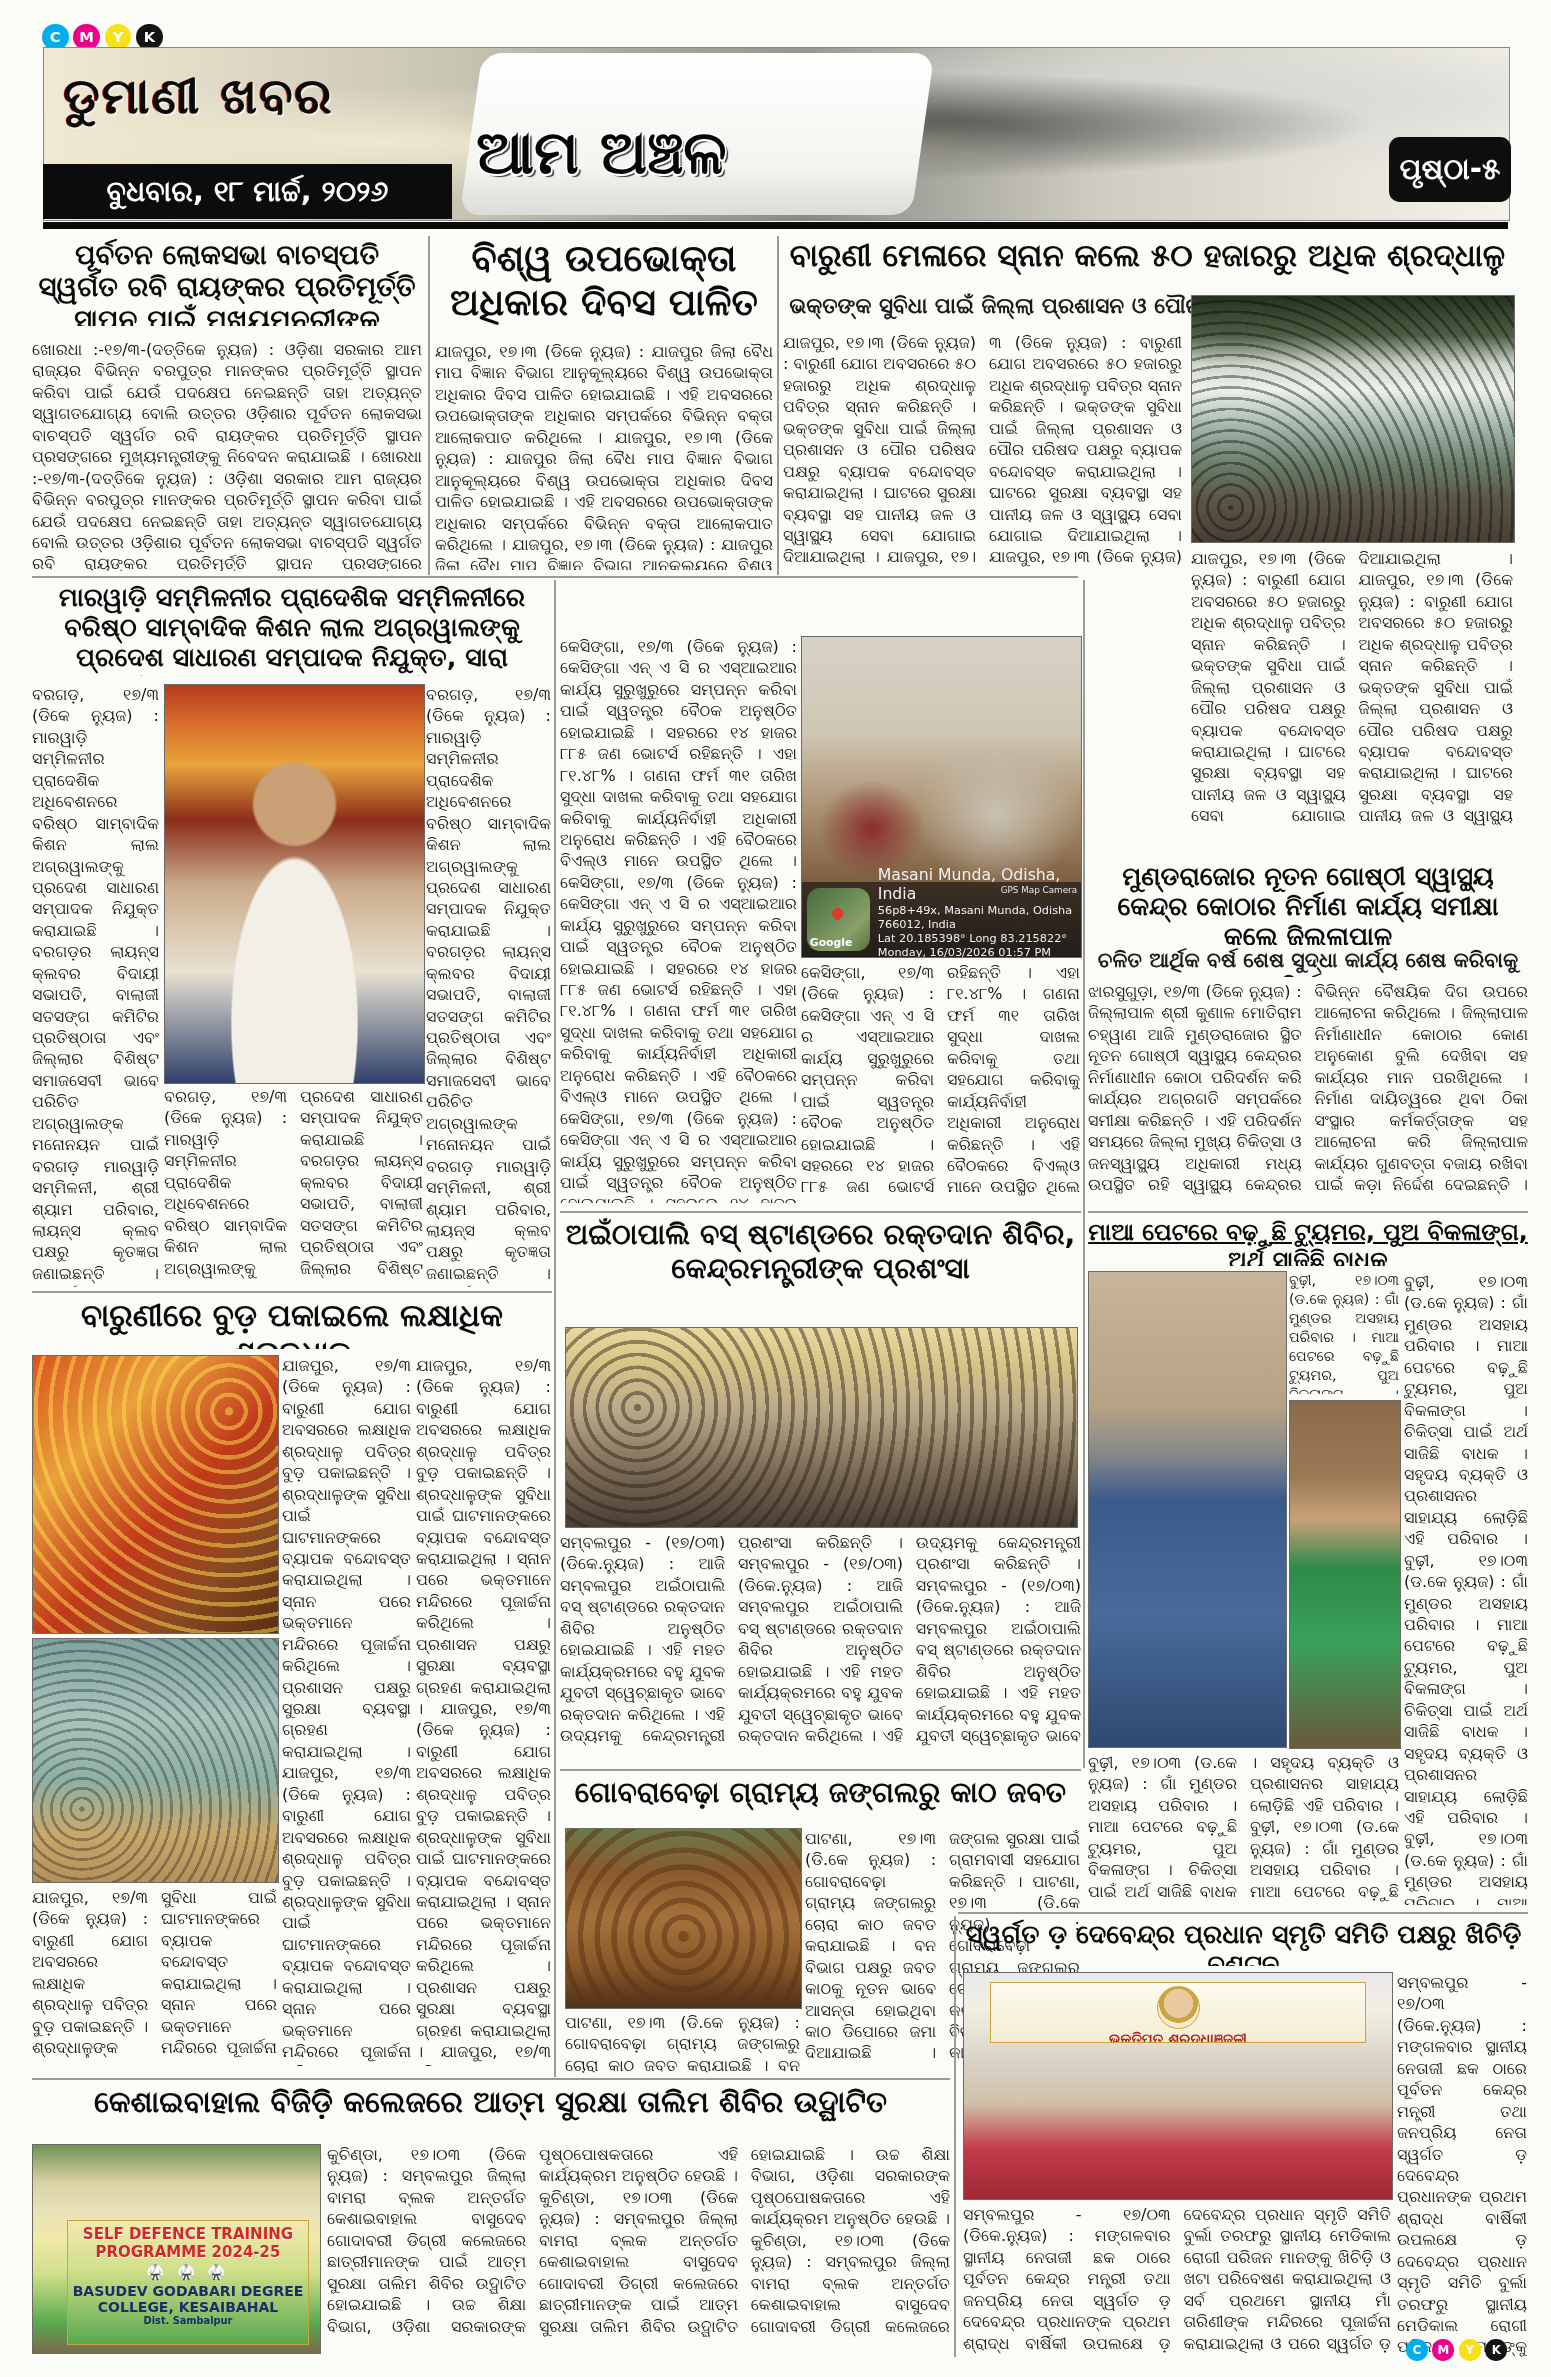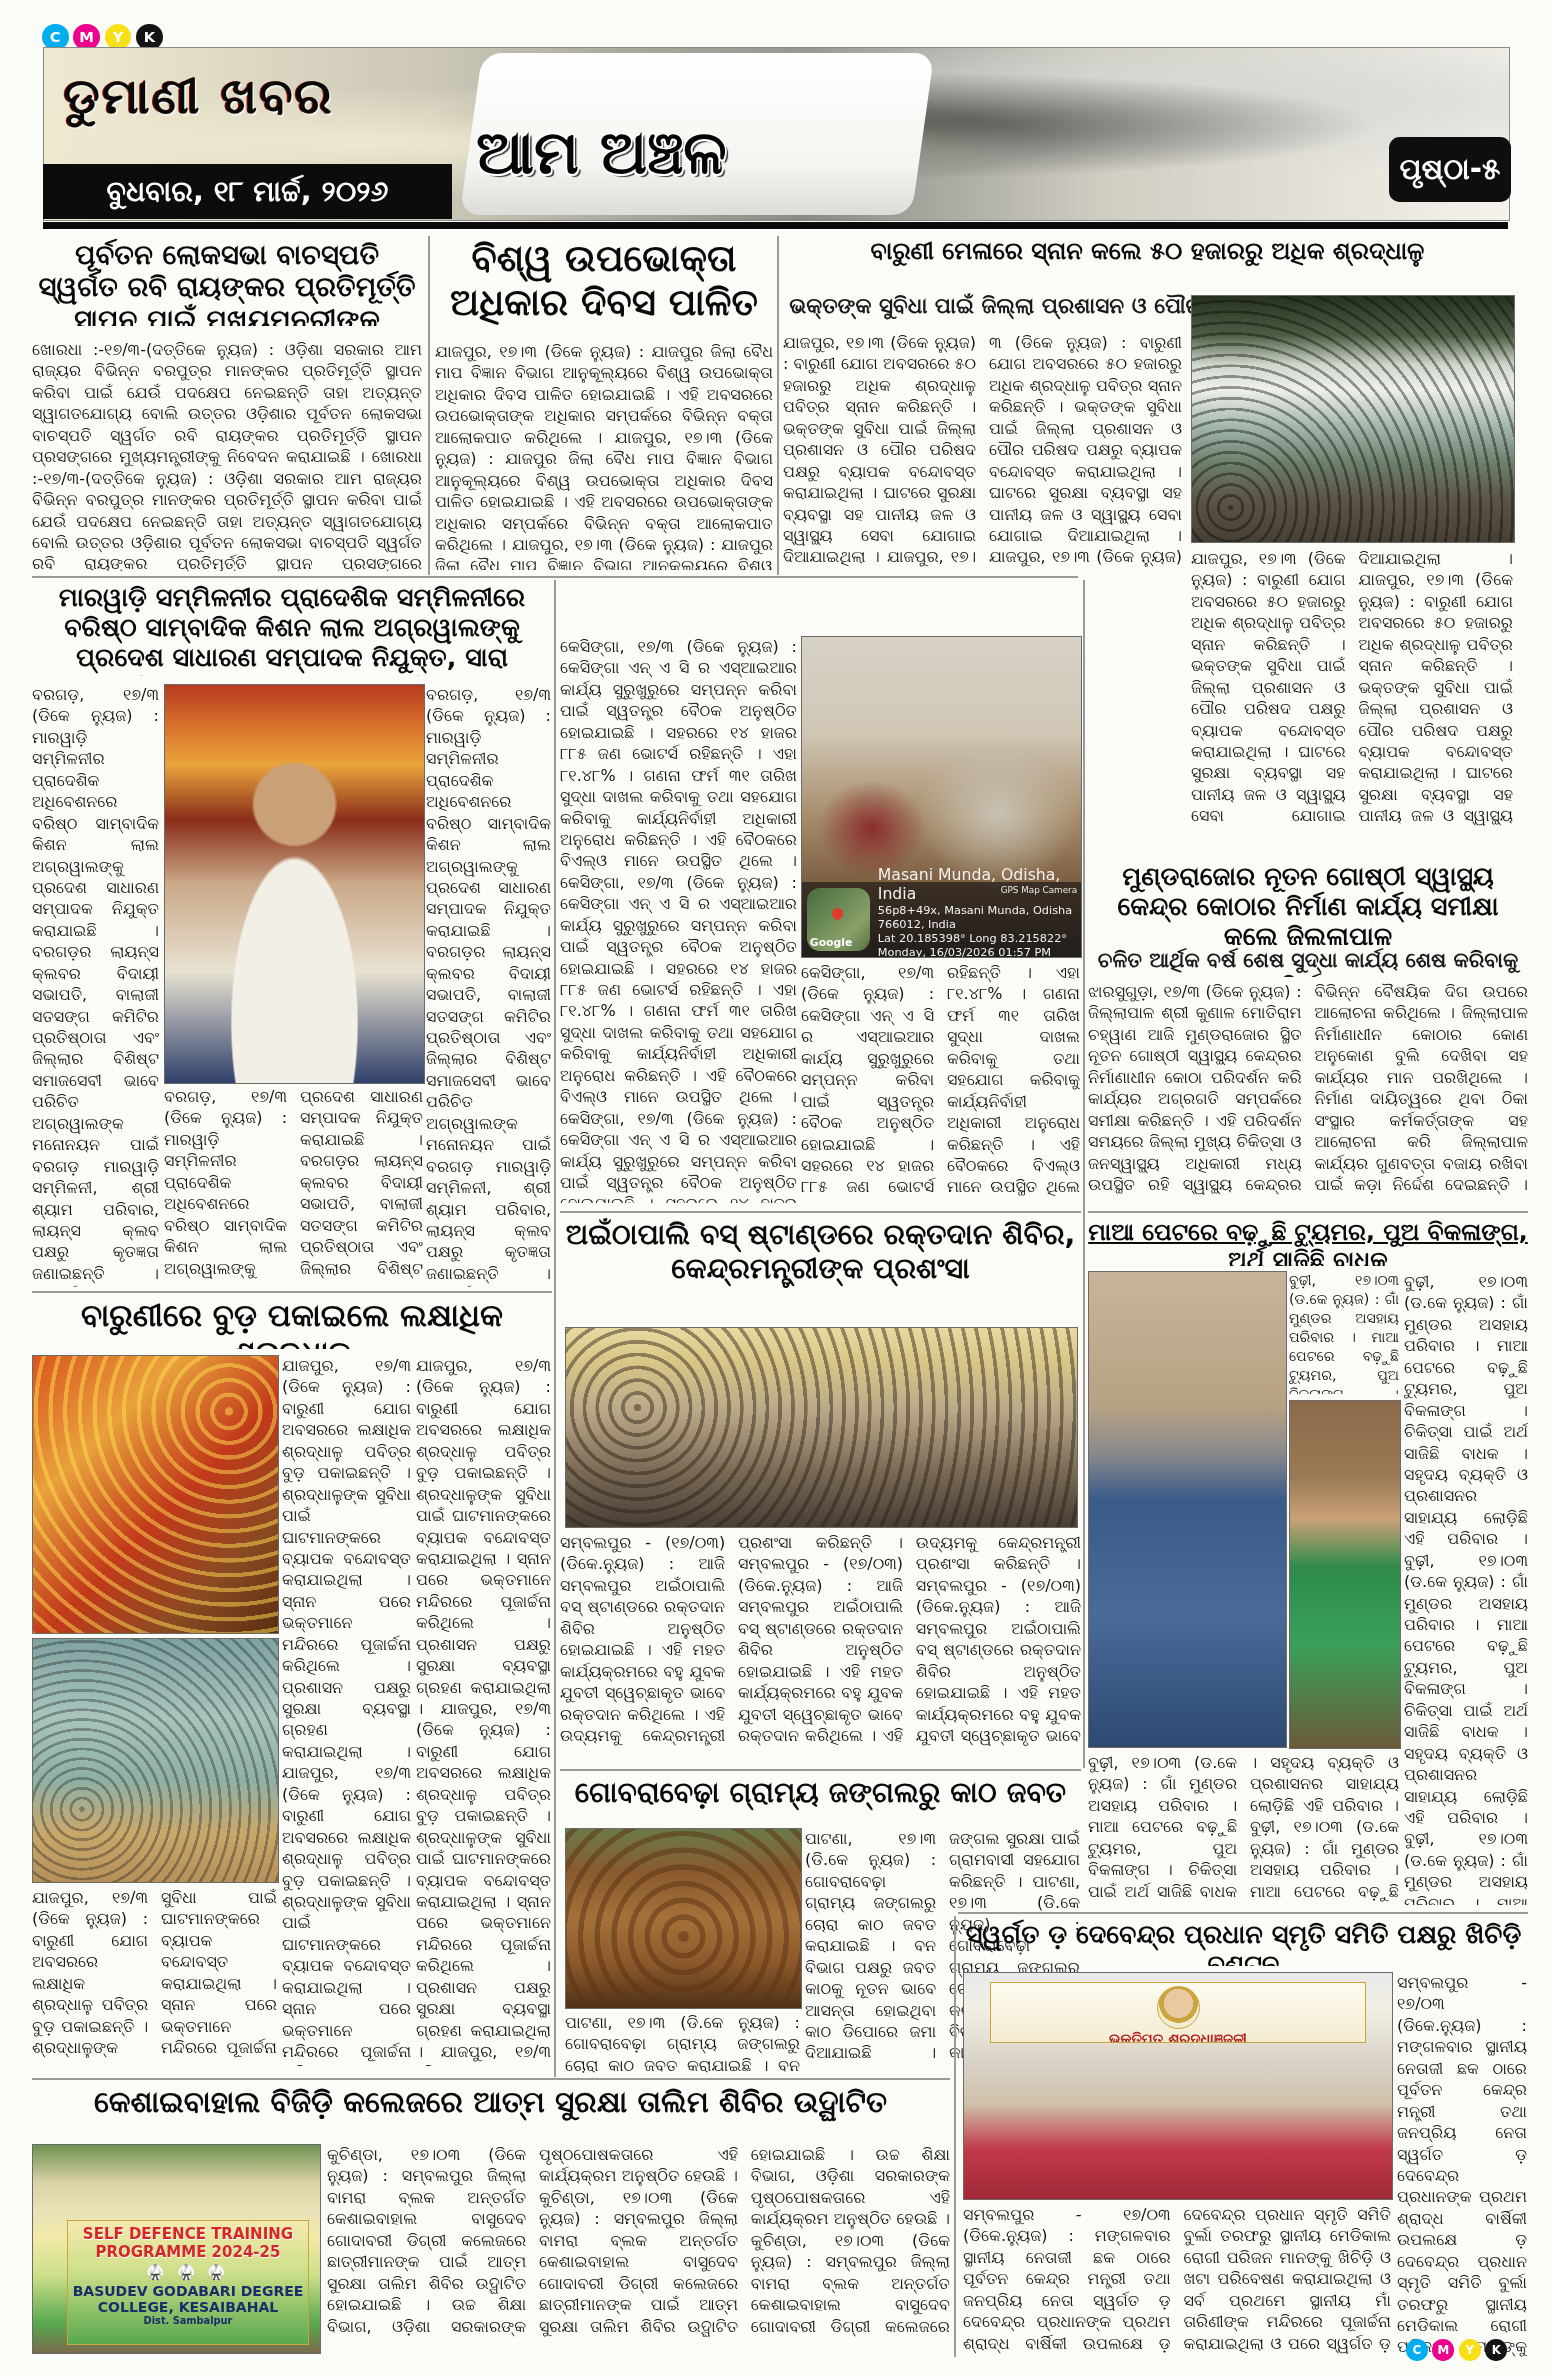--- a/index.html
+++ b/index.html
@@ -125,7 +125,7 @@
   <div class="abs btxt" style="left:435px;top:341px;width:338px;height:229px;">ଯାଜପୁର, ୧୭।୩ (ଡିକେ ନ୍ୟୁଜ) : ଯାଜପୁର ଜିଲା ବୈଧ ମାପ ବିଜ୍ଞାନ ବିଭାଗ ଆନୁକୂଲ୍ୟରେ ବିଶ୍ୱ ଉପଭୋକ୍ତା ଅଧିକାର ଦିବସ ପାଳିତ ହୋଇଯାଇଛି । ଏହି ଅବସରରେ ଉପଭୋକ୍ତାଙ୍କ ଅଧିକାର ସମ୍ପର୍କରେ ବିଭିନ୍ନ ବକ୍ତା ଆଲୋକପାତ କରିଥିଲେ । ଯାଜପୁର, ୧୭।୩ (ଡିକେ ନ୍ୟୁଜ) : ଯାଜପୁର ଜିଲା ବୈଧ ମାପ ବିଜ୍ଞାନ ବିଭାଗ ଆନୁକୂଲ୍ୟରେ ବିଶ୍ୱ ଉପଭୋକ୍ତା ଅଧିକାର ଦିବସ ପାଳିତ ହୋଇଯାଇଛି । ଏହି ଅବସରରେ ଉପଭୋକ୍ତାଙ୍କ ଅଧିକାର ସମ୍ପର୍କରେ ବିଭିନ୍ନ ବକ୍ତା ଆଲୋକପାତ କରିଥିଲେ । ଯାଜପୁର, ୧୭।୩ (ଡିକେ ନ୍ୟୁଜ) : ଯାଜପୁର ଜିଲା ବୈଧ ମାପ ବିଜ୍ଞାନ ବିଭାଗ ଆନୁକୂଲ୍ୟରେ ବିଶ୍ୱ ଉପଭୋକ୍ତା ଅଧିକାର ଦିବସ ପାଳିତ ହୋଇଯାଇଛି । ଏହି ଅବସରରେ ଉପଭୋକ୍ତାଙ୍କ ଅଧିକାର ସମ୍ପର୍କରେ ବିଭିନ୍ନ ବକ୍ତା ଆଲୋକପାତ କରିଥିଲେ । ଯାଜପୁର, ୧୭।୩ (ଡିକେ ନ୍ୟୁଜ) : ଯାଜପୁର ଜିଲା ବୈଧ ମାପ ବିଜ୍ଞାନ ବିଭାଗ ଆନୁକୂଲ୍ୟରେ ବିଶ୍ୱ ଉପଭୋକ୍ତା ଅଧିକାର ଦିବସ ପାଳିତ ହୋଇଯାଇଛି । ଏହି ଅବସରରେ ଉପଭୋକ୍ତାଙ୍କ ଅଧିକାର ସମ୍ପର୍କରେ ବିଭିନ୍ନ ବକ୍ତା ଆଲୋକପାତ କରିଥିଲେ ।</div>
   <div class="abs rule-v" style="left:777px;top:236px;height:339px;"></div>
 
-  <div class="abs hl" style="left:783px;top:237px;width:729px;height:51px;font-size:24px;">ବାରୁଣୀ ମେଳାରେ ସ୍ନାନ କଲେ ୫୦ ହଜାରରୁ ଅଧିକ ଶ୍ରଦ୍ଧାଳୁ</div>
+  <div class="abs hl" style="left:783px;top:237px;width:729px;height:51px;font-size:31px;">ବାରୁଣୀ ମେଳାରେ ସ୍ନାନ କଲେ ୫୦ ହଜାରରୁ ଅଧିକ ଶ୍ରଦ୍ଧାଳୁ</div>
   <div class="abs subhl" style="left:783px;top:293px;width:729px;height:31px;font-size:21.6px;">ଭକ୍ତଙ୍କ ସୁବିଧା ପାଇଁ ଜିଲ୍ଲା ପ୍ରଶାସନ ଓ ପୌର ପରିଷଦ ପକ୍ଷରୁ ବ୍ୟାପକ ବନ୍ଦୋବସ୍ତ</div>
   <div class="abs btxt cols2" style="left:783px;top:332px;width:399px;height:242px;">ଯାଜପୁର, ୧୭।୩ (ଡିକେ ନ୍ୟୁଜ) : ବାରୁଣୀ ଯୋଗ ଅବସରରେ ୫୦ ହଜାରରୁ ଅଧିକ ଶ୍ରଦ୍ଧାଳୁ ପବିତ୍ର ସ୍ନାନ କରିଛନ୍ତି । ଭକ୍ତଙ୍କ ସୁବିଧା ପାଇଁ ଜିଲ୍ଲା ପ୍ରଶାସନ ଓ ପୌର ପରିଷଦ ପକ୍ଷରୁ ବ୍ୟାପକ ବନ୍ଦୋବସ୍ତ କରାଯାଇଥିଲା । ଘାଟରେ ସୁରକ୍ଷା ବ୍ୟବସ୍ଥା ସହ ପାନୀୟ ଜଳ ଓ ସ୍ୱାସ୍ଥ୍ୟ ସେବା ଯୋଗାଇ ଦିଆଯାଇଥିଲା । ଯାଜପୁର, ୧୭।୩ (ଡିକେ ନ୍ୟୁଜ) : ବାରୁଣୀ ଯୋଗ ଅବସରରେ ୫୦ ହଜାରରୁ ଅଧିକ ଶ୍ରଦ୍ଧାଳୁ ପବିତ୍ର ସ୍ନାନ କରିଛନ୍ତି । ଭକ୍ତଙ୍କ ସୁବିଧା ପାଇଁ ଜିଲ୍ଲା ପ୍ରଶାସନ ଓ ପୌର ପରିଷଦ ପକ୍ଷରୁ ବ୍ୟାପକ ବନ୍ଦୋବସ୍ତ କରାଯାଇଥିଲା । ଘାଟରେ ସୁରକ୍ଷା ବ୍ୟବସ୍ଥା ସହ ପାନୀୟ ଜଳ ଓ ସ୍ୱାସ୍ଥ୍ୟ ସେବା ଯୋଗାଇ ଦିଆଯାଇଥିଲା । ଯାଜପୁର, ୧୭।୩ (ଡିକେ ନ୍ୟୁଜ) : ବାରୁଣୀ ଯୋଗ ଅବସରରେ ୫୦ ହଜାରରୁ ଅଧିକ ଶ୍ରଦ୍ଧାଳୁ ପବିତ୍ର ସ୍ନାନ କରିଛନ୍ତି । ଭକ୍ତଙ୍କ ସୁବିଧା ପାଇଁ ଜିଲ୍ଲା ପ୍ରଶାସନ ଓ ପୌର ପରିଷଦ ପକ୍ଷରୁ ବ୍ୟାପକ ବନ୍ଦୋବସ୍ତ କରାଯାଇଥିଲା । ଘାଟରେ ସୁରକ୍ଷା ବ୍ୟବସ୍ଥା ସହ ପାନୀୟ ଜଳ ଓ ସ୍ୱାସ୍ଥ୍ୟ ସେବା ଯୋଗାଇ ଦିଆଯାଇଥିଲା । ଯାଜପୁର, ୧୭।୩ (ଡିକେ ନ୍ୟୁଜ) : ବାରୁଣୀ ଯୋଗ ଅବସରରେ ୫୦ ହଜାରରୁ ଅଧିକ ଶ୍ରଦ୍ଧାଳୁ ପବିତ୍ର ସ୍ନାନ କରିଛନ୍ତି । ଭକ୍ତଙ୍କ ସୁବିଧା ପାଇଁ ଜିଲ୍ଲା ପ୍ରଶାସନ ଓ ପୌର ପରିଷଦ ପକ୍ଷରୁ ବ୍ୟାପକ ବନ୍ଦୋବସ୍ତ କରାଯାଇଥିଲା । ଘାଟରେ ସୁରକ୍ଷା ବ୍ୟବସ୍ଥା ସହ ପାନୀୟ ଜଳ ଓ ସ୍ୱାସ୍ଥ୍ୟ ସେବା ଯୋଗାଇ ଦିଆଯାଇଥିଲା । ଯାଜପୁର, ୧୭।୩ (ଡିକେ ନ୍ୟୁଜ) : ବାରୁଣୀ ଯୋଗ ଅବସରରେ ୫୦ ହଜାରରୁ ଅଧିକ ଶ୍ରଦ୍ଧାଳୁ ପବିତ୍ର ସ୍ନାନ କରିଛନ୍ତି । ଭକ୍ତଙ୍କ ସୁବିଧା ପାଇଁ ଜିଲ୍ଲା ପ୍ରଶାସନ ଓ ପୌର ପରିଷଦ ପକ୍ଷରୁ ବ୍ୟାପକ ବନ୍ଦୋବସ୍ତ କରାଯାଇଥିଲା । ଘାଟରେ ସୁରକ୍ଷା ବ୍ୟବସ୍ଥା ସହ ପାନୀୟ ଜଳ ଓ ସ୍ୱାସ୍ଥ୍ୟ ସେବା ଯୋଗାଇ ଦିଆଯାଇଥିଲା ।</div>
   <div class="abs photo ph-baruni" style="left:1191px;top:295px;width:322px;height:246px;"></div>

